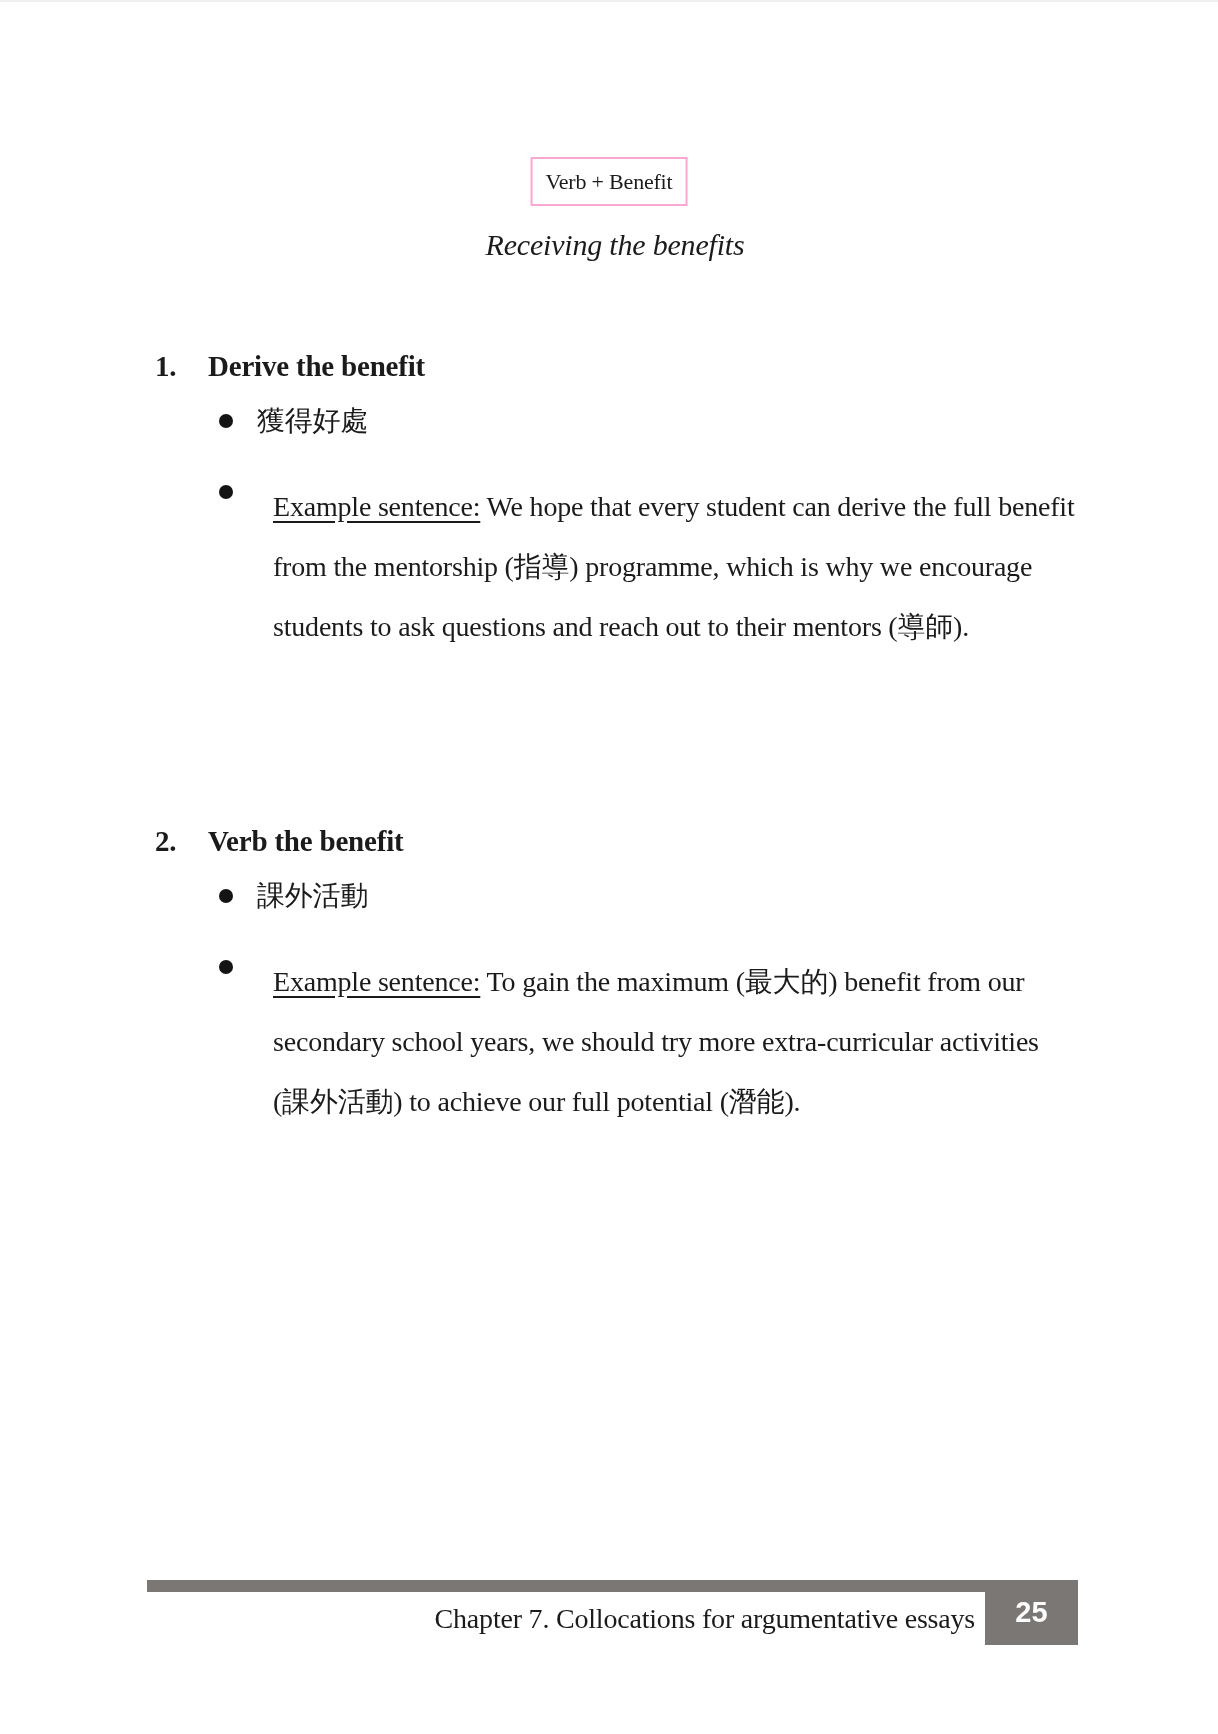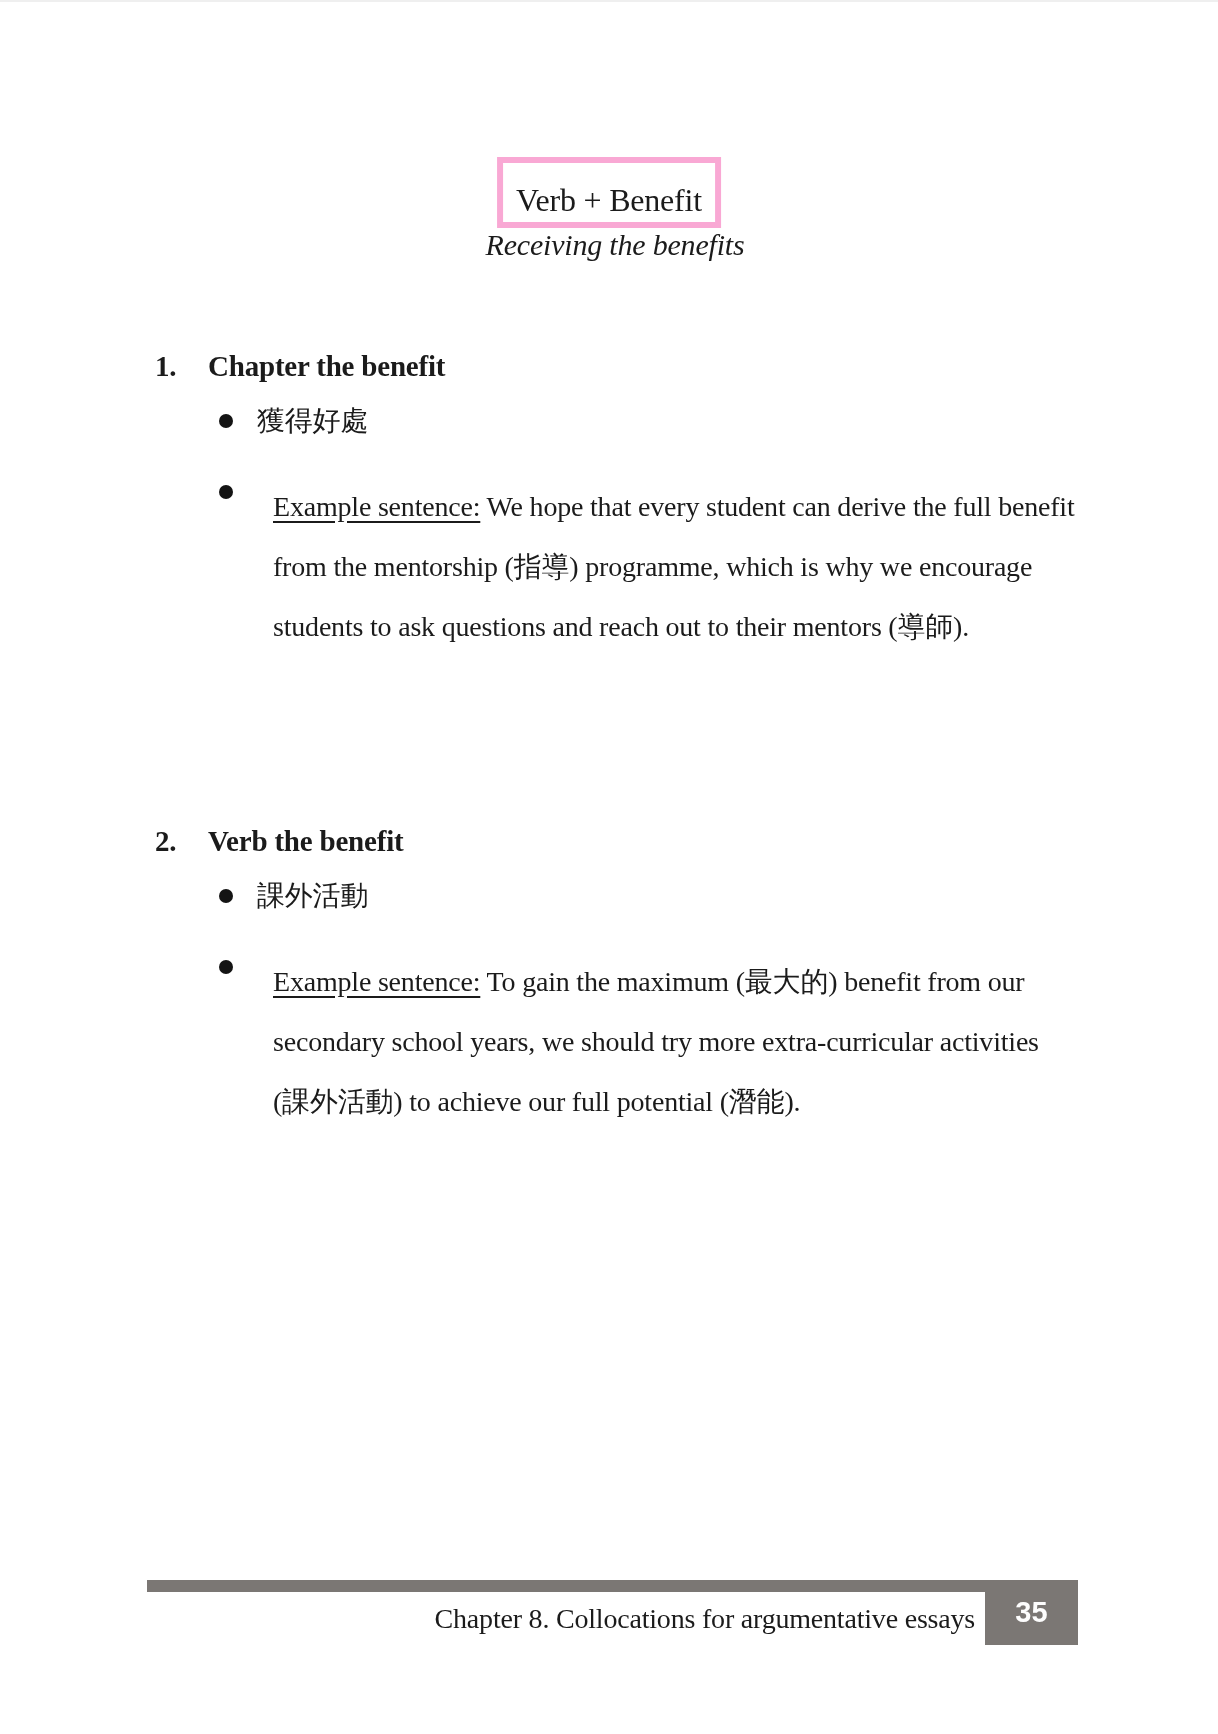--- a/index.html
+++ b/index.html
@@ -17,9 +17,9 @@
   
   .title-box {
     position:absolute; top:155px; left:50%; transform:translateX(-50%);
-    border:6px solid #f9a8d4;
-    padding:19px 13px 4px 13px;
-    font-size:32px; line-height:36px;
+    border:2px solid #f9a8d4;
+    padding:5px 13px 4px 13px;
+    font-size:22px; line-height:36px;
     white-space:nowrap;
   }
   .subtitle {

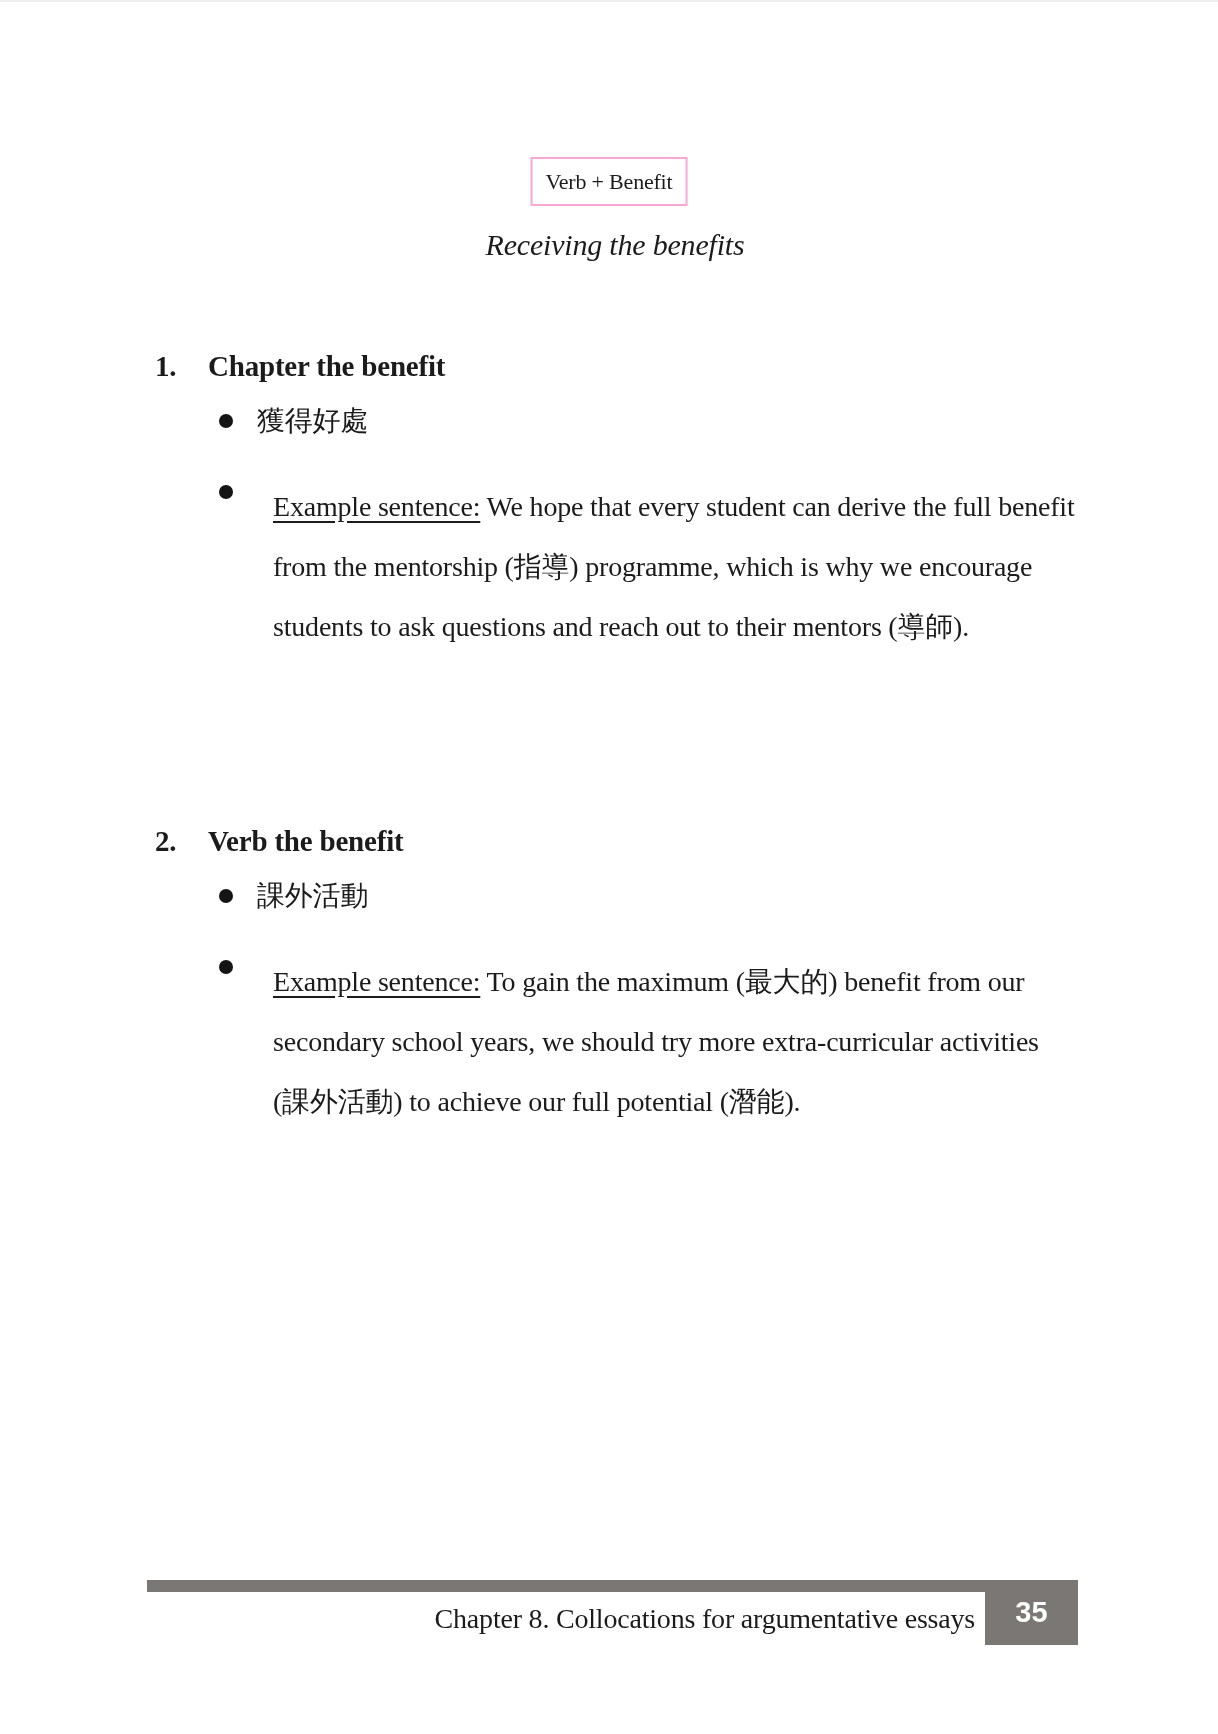--- a/index.html
+++ b/index.html
@@ -98,7 +98,7 @@
   <section class="sec sec-1">
     <div class="sec-heading">
       <span class="sec-num">1.</span>
-      <span class="sec-title">Chapter the benefit</span>
+      <span class="sec-title">Derive the benefit</span>
     </div>
     <div class="bullet bullet-cn">
       <span class="dot"></span>

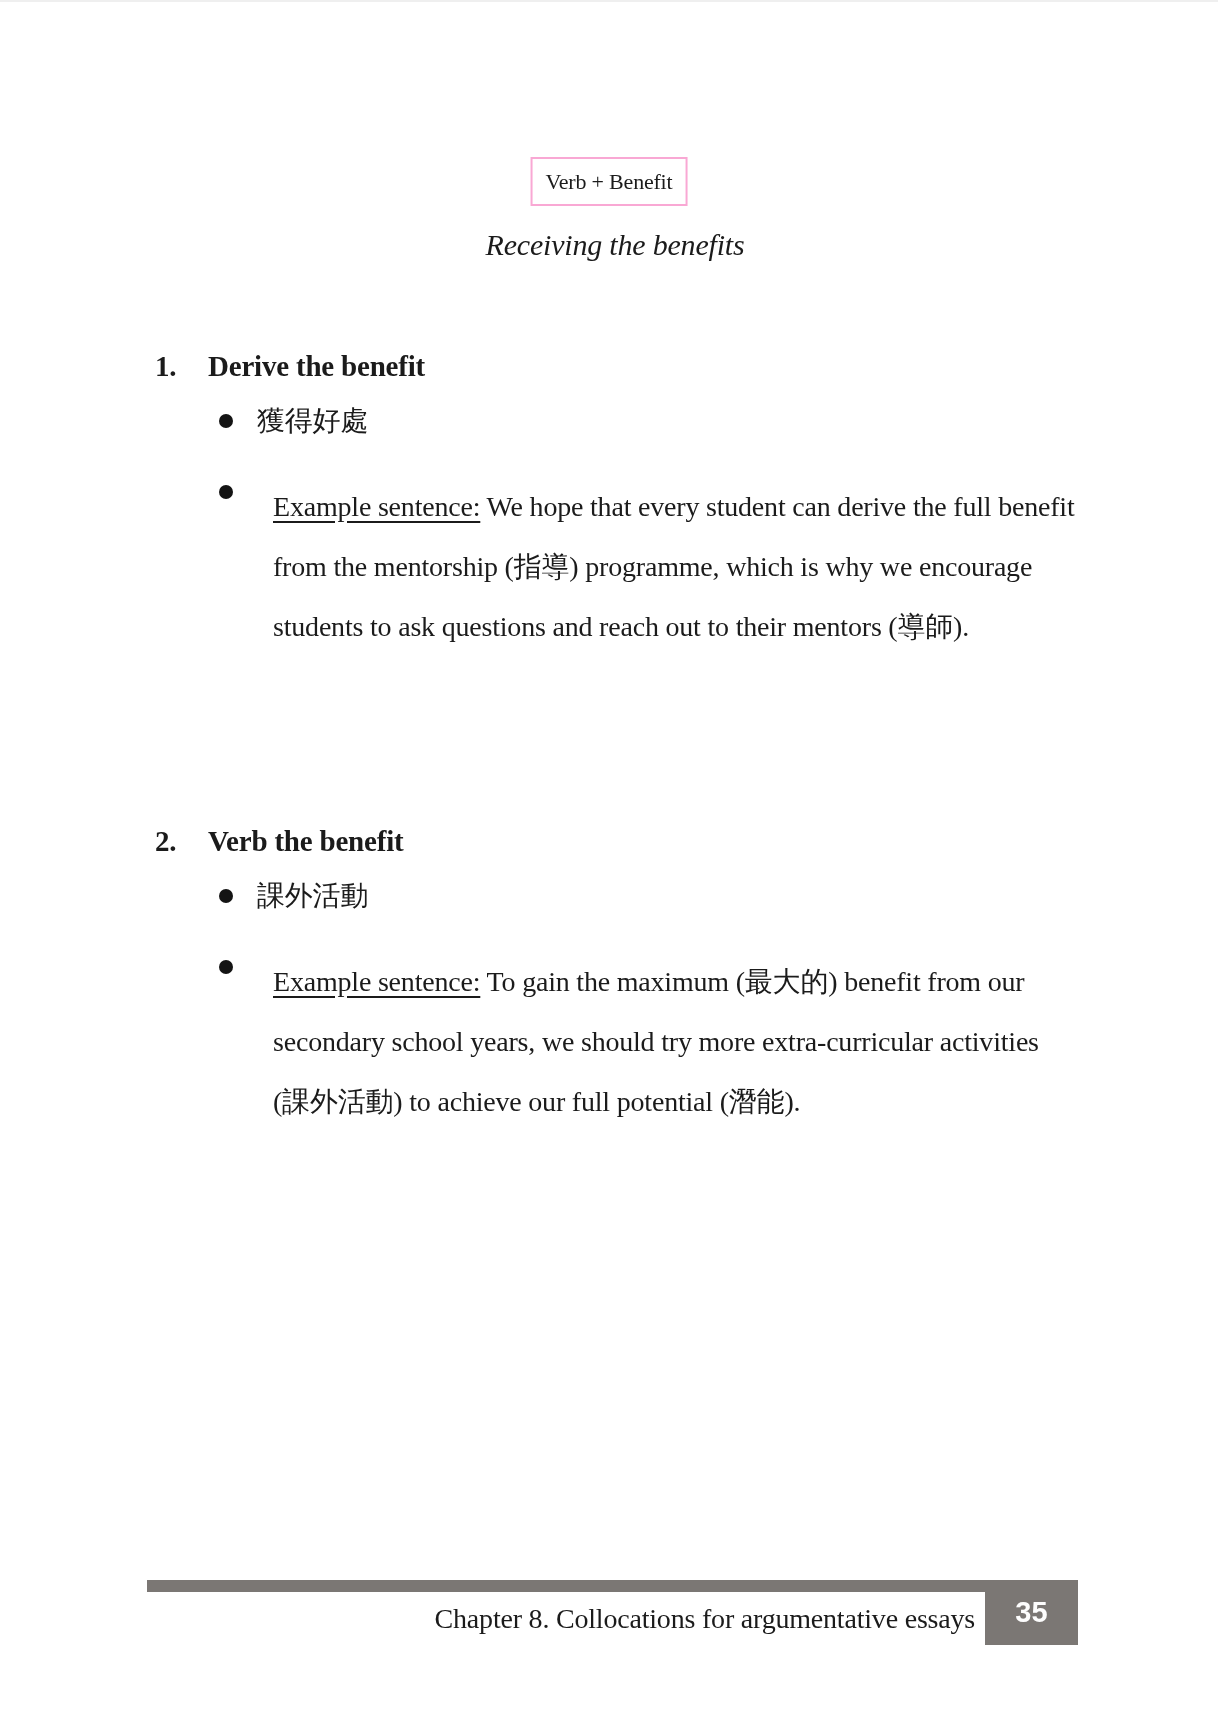--- a/index.html
+++ b/index.html
@@ -126,7 +126,7 @@
   </section>
 
   <div class="footer-bar" style="background: rgb(123, 119, 116);"></div>
-  <div class="footer-text">Chapter 8. Collocations for argumentative essays</div>
+  <div class="footer-text">Chapter 7. Collocations for argumentative essays</div>
   <div class="page-badge" style="background: rgb(123, 119, 116); color: rgb(253, 253, 253);">
     <span>35</span>
   </div>

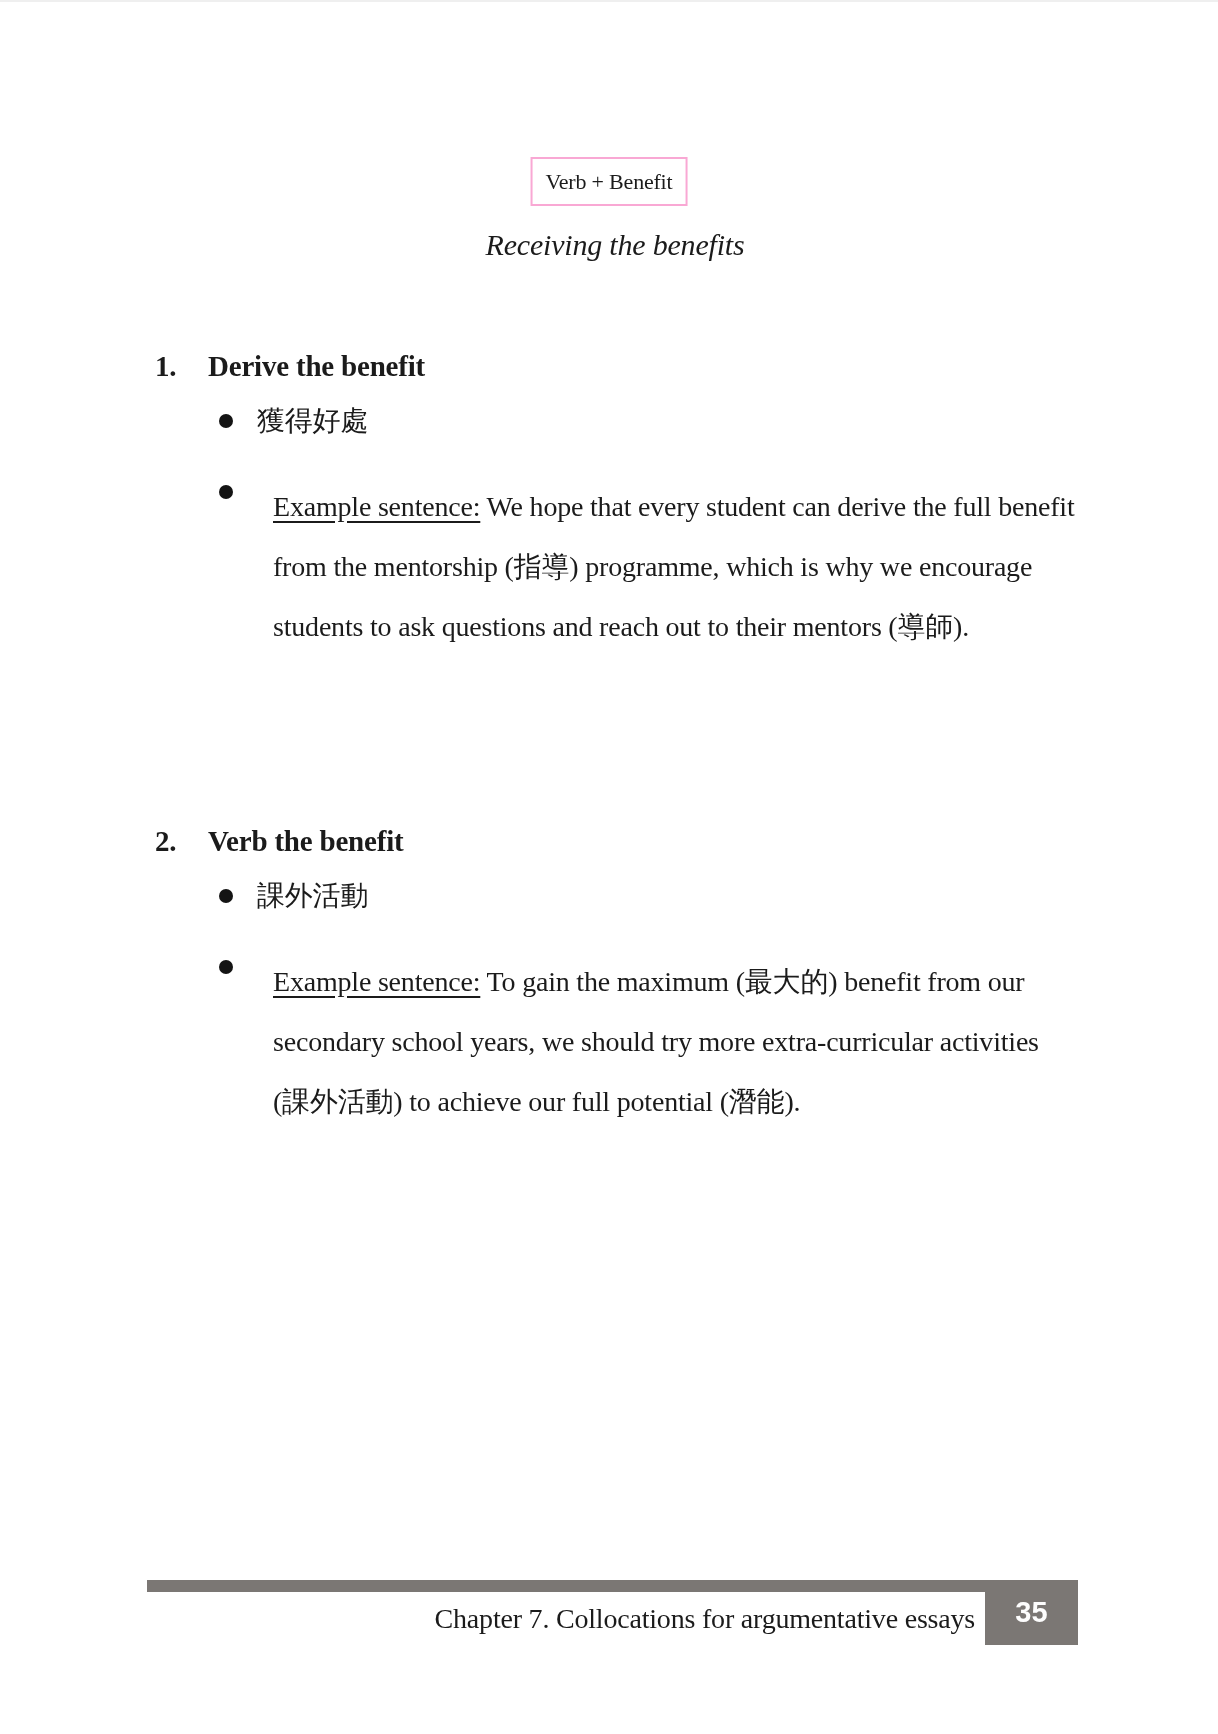--- a/index.html
+++ b/index.html
@@ -128,7 +128,7 @@
   <div class="footer-bar" style="background: rgb(123, 119, 116);"></div>
   <div class="footer-text">Chapter 7. Collocations for argumentative essays</div>
   <div class="page-badge" style="background: rgb(123, 119, 116); color: rgb(253, 253, 253);">
-    <span>35</span>
+    <span>25</span>
   </div>
 
 </div>

